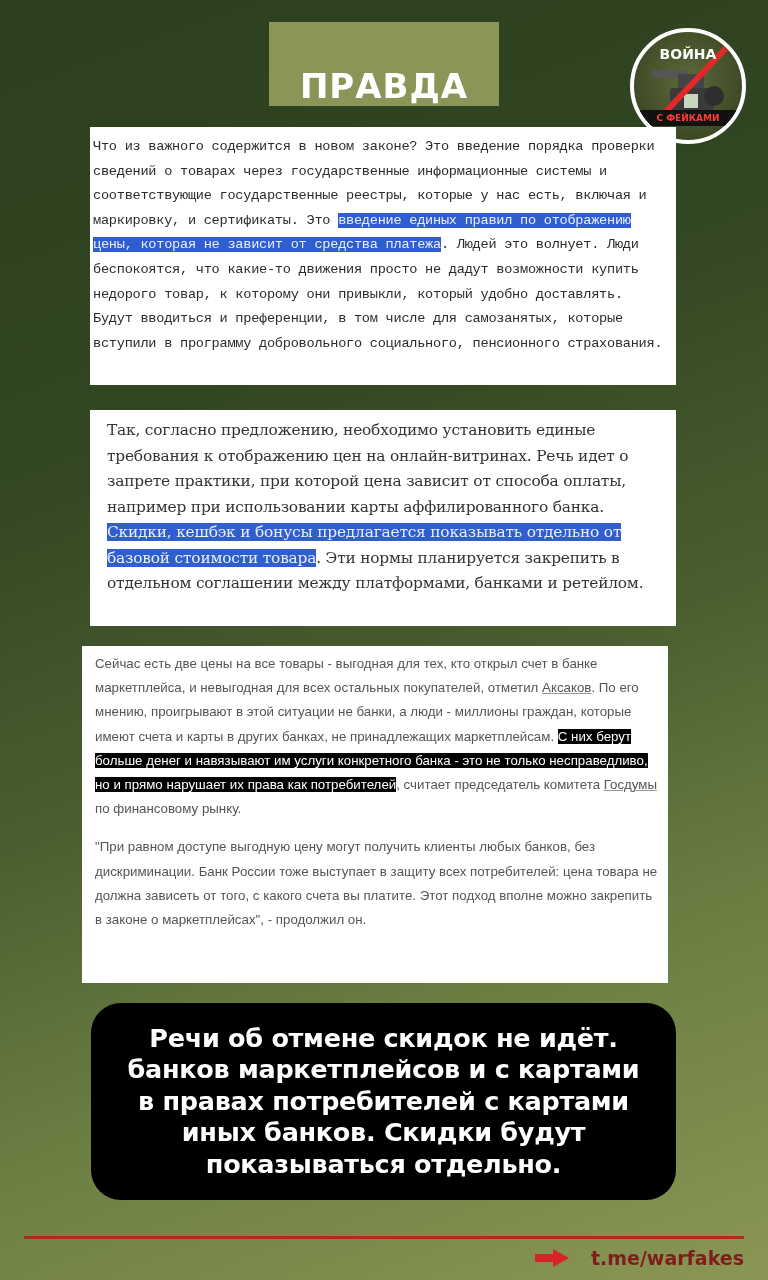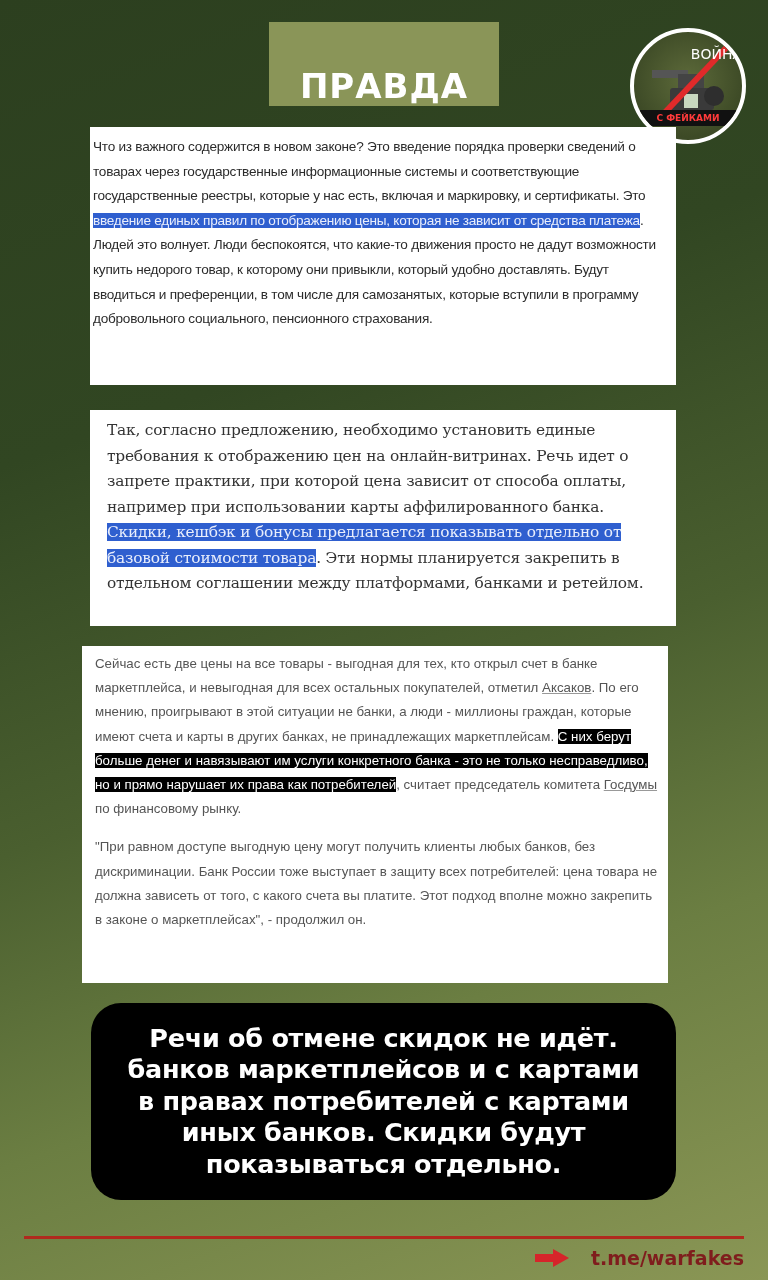--- a/index.html
+++ b/index.html
@@ -25,8 +25,8 @@
     overflow: hidden;
   }
   .logo .logo-top {
-    position: absolute; top: 14px; left: 0; width: 100%; text-align: right;
-    color: #fff; font-family: "DejaVu Sans", sans-serif; font-weight: normal; font-size: 14px;
+    position: absolute; top: 14px; left: 0; width: 100%; text-align: center;
+    color: #fff; font-family: "DejaVu Sans", sans-serif; font-weight: bold; font-size: 14px;
   }
   .logo .logo-bottom {
     position: absolute; bottom: 14px; left: 6px; right: 6px; height: 16px;

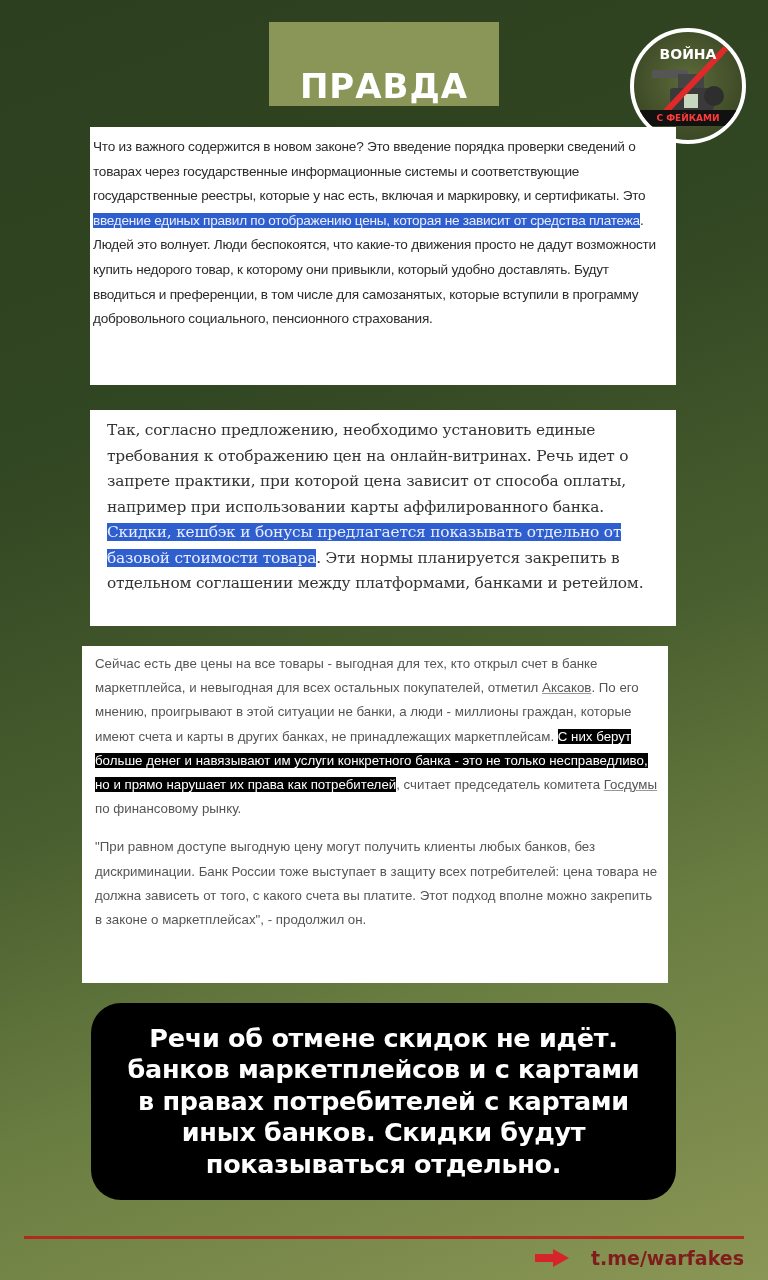--- a/index.html
+++ b/index.html
@@ -40,7 +40,7 @@
   .card1 {
     left: 90px; top: 127px; width: 586px; height: 258px;
     padding: 8px 6px 0 3px;
-    font-family: Liberation Sans, sans-serif; font-size: 13.6px; line-height: 24.6px;
+    font-family: Liberation Mono, monospace; font-size: 13.6px; line-height: 24.6px;
     letter-spacing: -0.25px;
   }
   .card2 {

